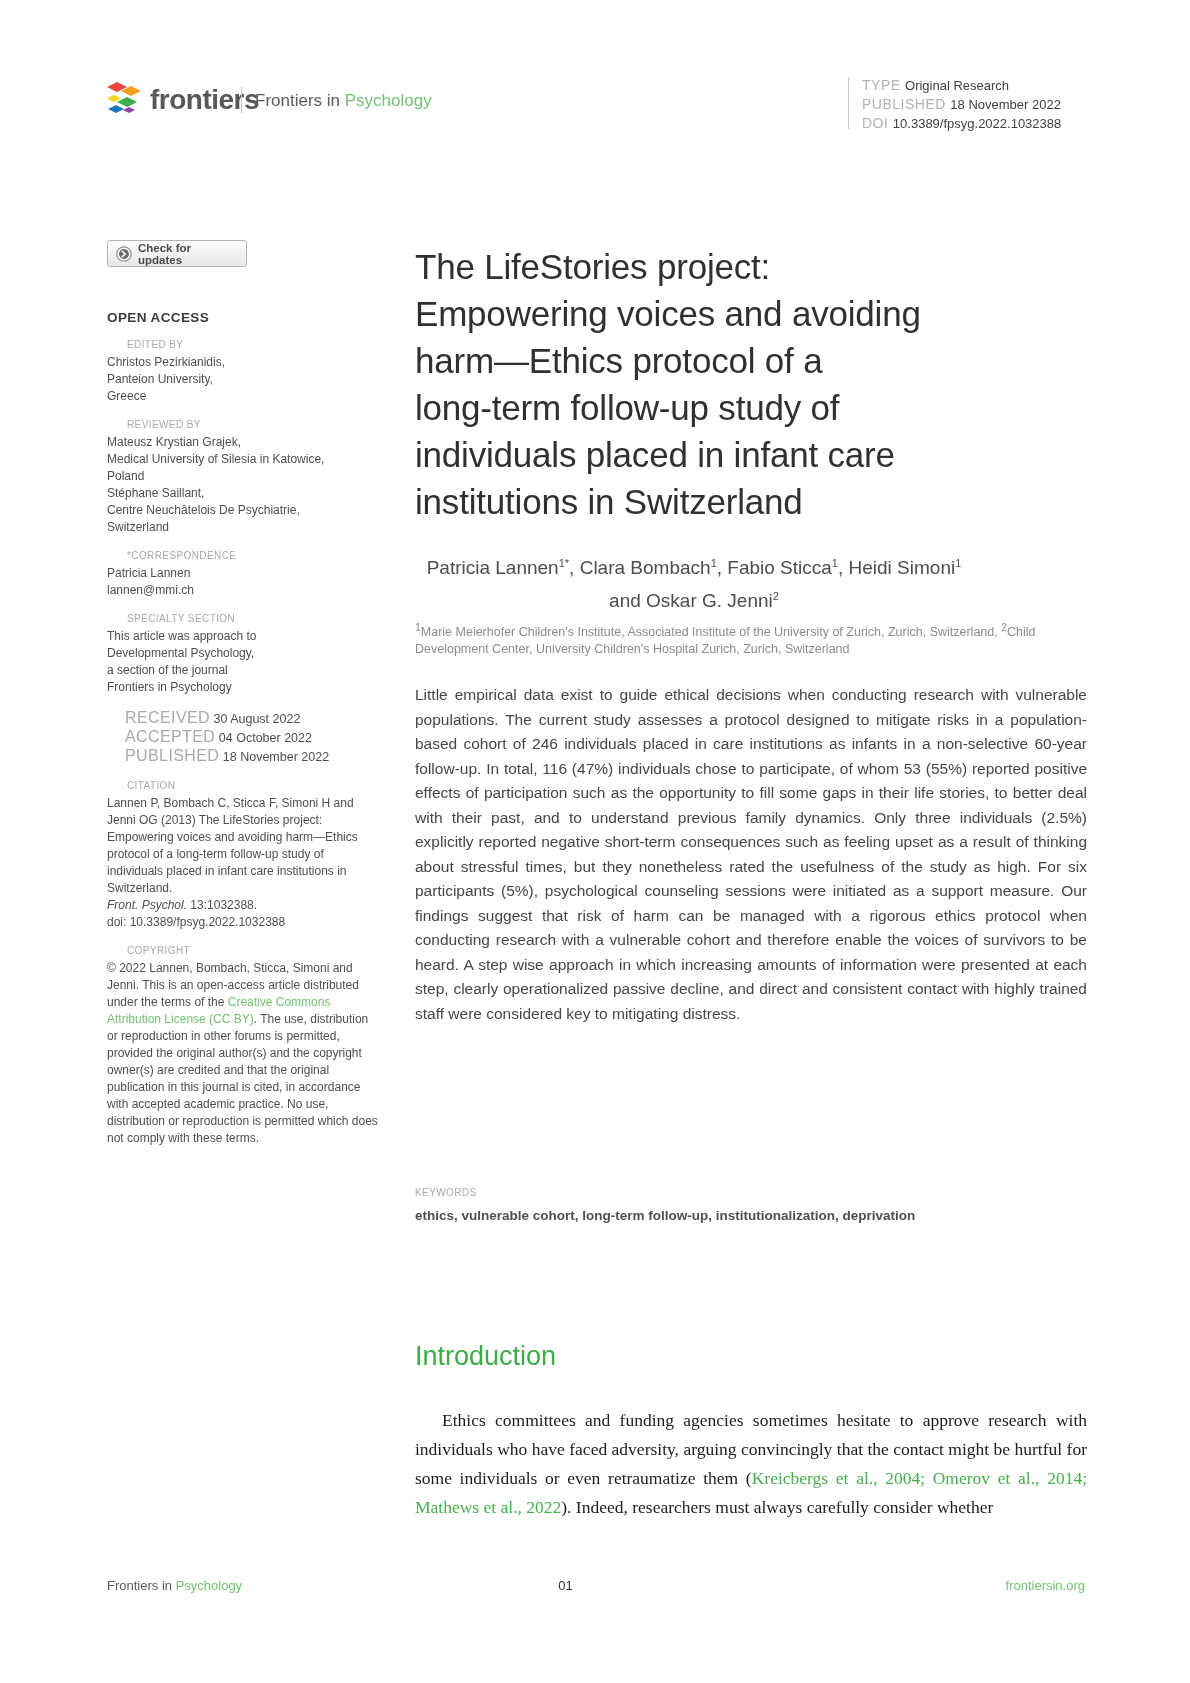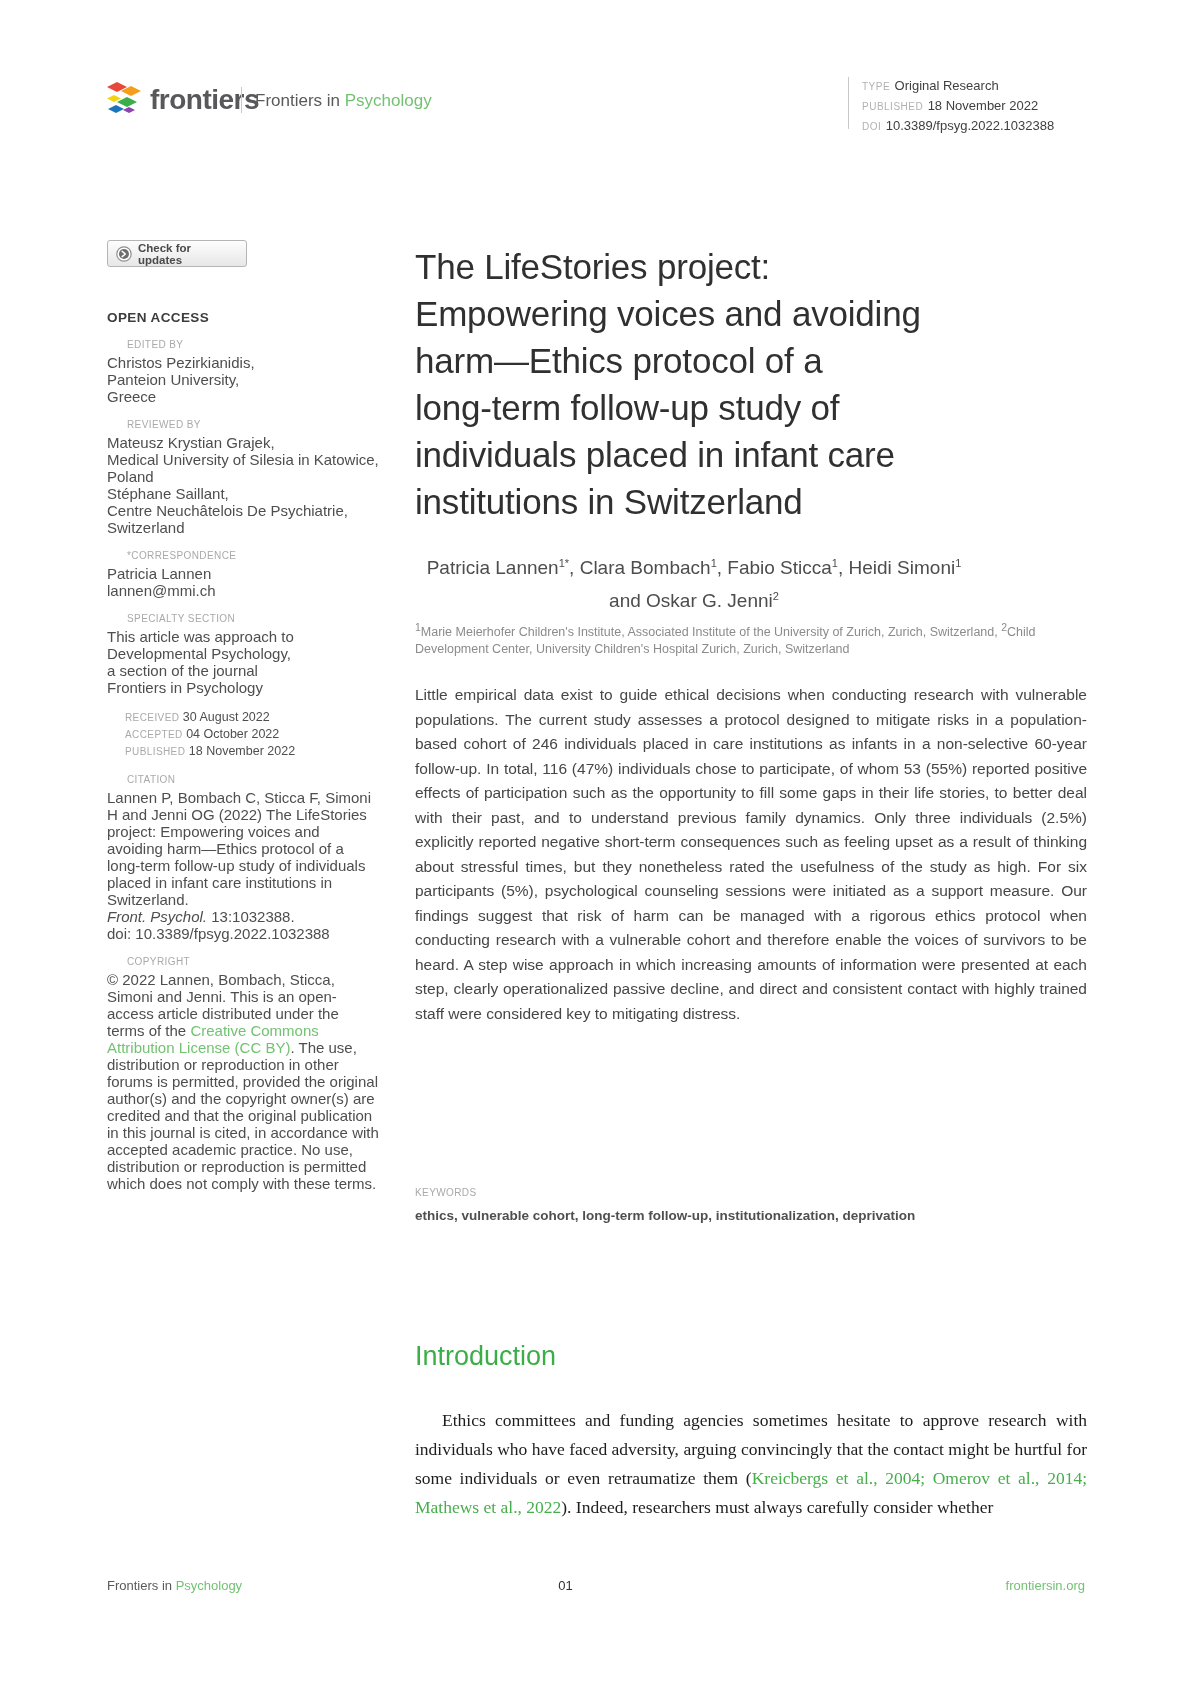--- a/index.html
+++ b/index.html
@@ -36,7 +36,7 @@
   .meta-block { position: absolute; left: 862px; top: 76px; }
   .meta-row { line-height: 18px; white-space: nowrap; }
   .meta-label {
-    font-size: 10px; color: #b1b1b1; letter-spacing: 0.5px; margin-top: 6px;
+    font-size: 14px; color: #b1b1b1; letter-spacing: 0.5px; margin-top: 6px;
   }
   .meta-value { font-size: 13px; color: #3f3f3f; }
 

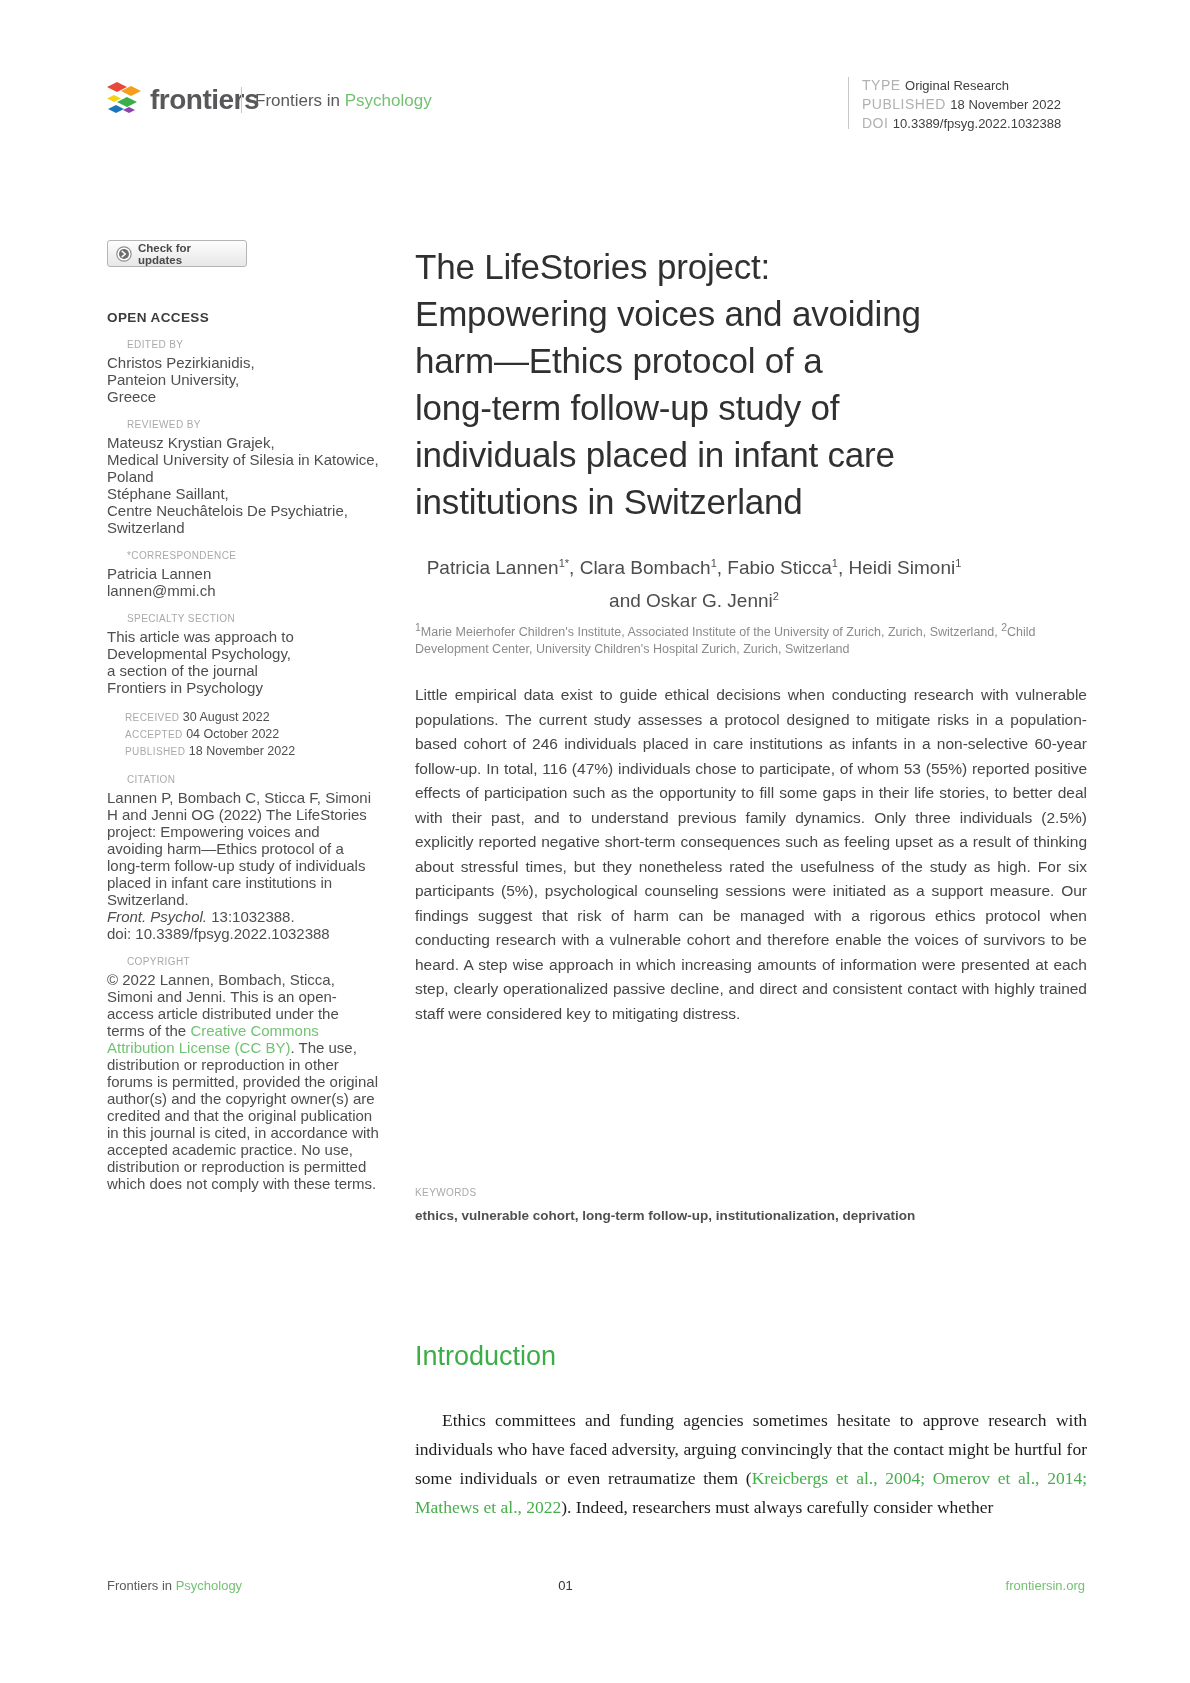--- a/index.html
+++ b/index.html
@@ -62,7 +62,7 @@
     margin: 13px 0 3px; line-height: 13px; padding-left: 20px;
   }
   .sb-text {
-    font-size: 15px; color: #4e4e4e; line-height: 17px;
+    font-size: 12px; color: #4e4e4e; line-height: 17px;
     white-space: pre-line;
   }
   .sb-text.nowrapblock { white-space: normal; }

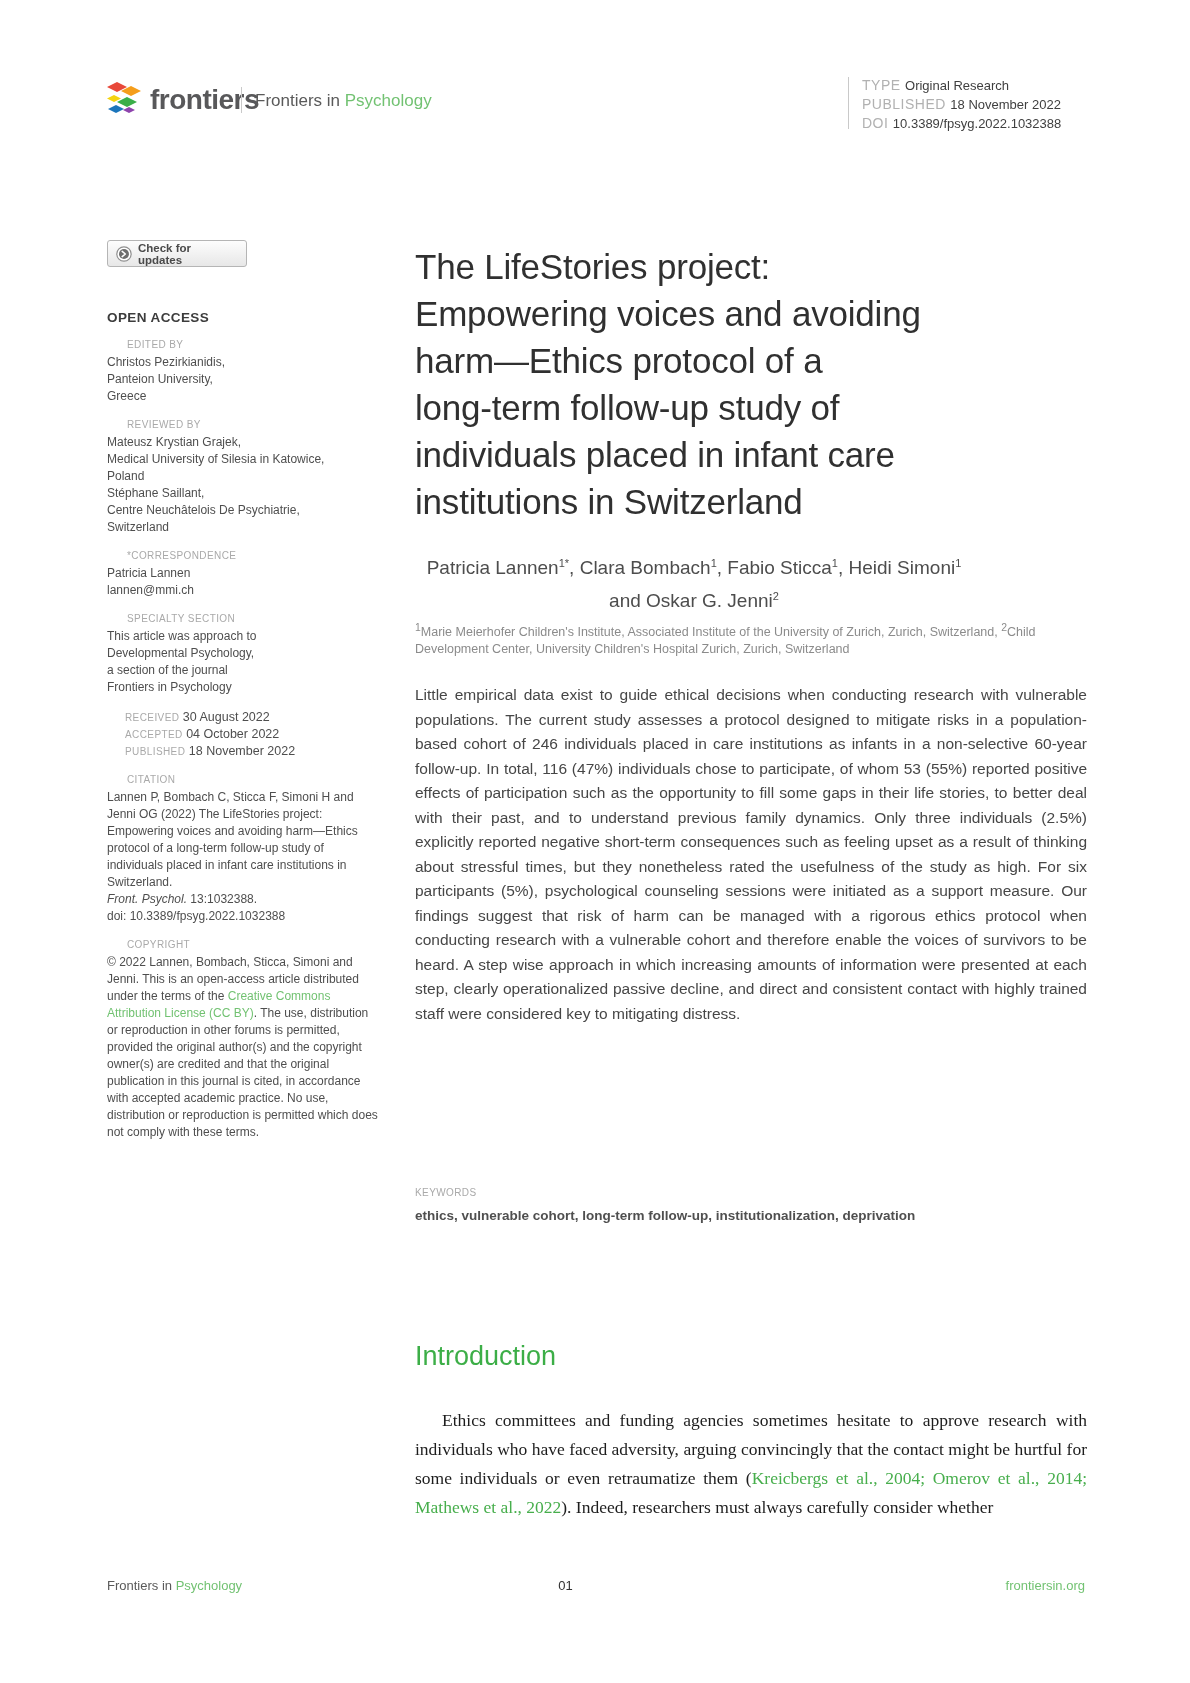--- a/index.html
+++ b/index.html
@@ -68,7 +68,7 @@
   .sb-text.nowrapblock { white-space: normal; }
   .sb-date-row { font-size: 12.5px; color: #4e4e4e; line-height: 17px; }
   .sb-date-row .sb-inline-label {
-    font-size: 10px; color: #a9a9a9; letter-spacing: 0.4px; padding-left: 18px;
+    font-size: 16px; color: #a9a9a9; letter-spacing: 0.4px; padding-left: 18px;
   }
   .green-link { color: #72c272; text-decoration: none; cursor: pointer; }
 

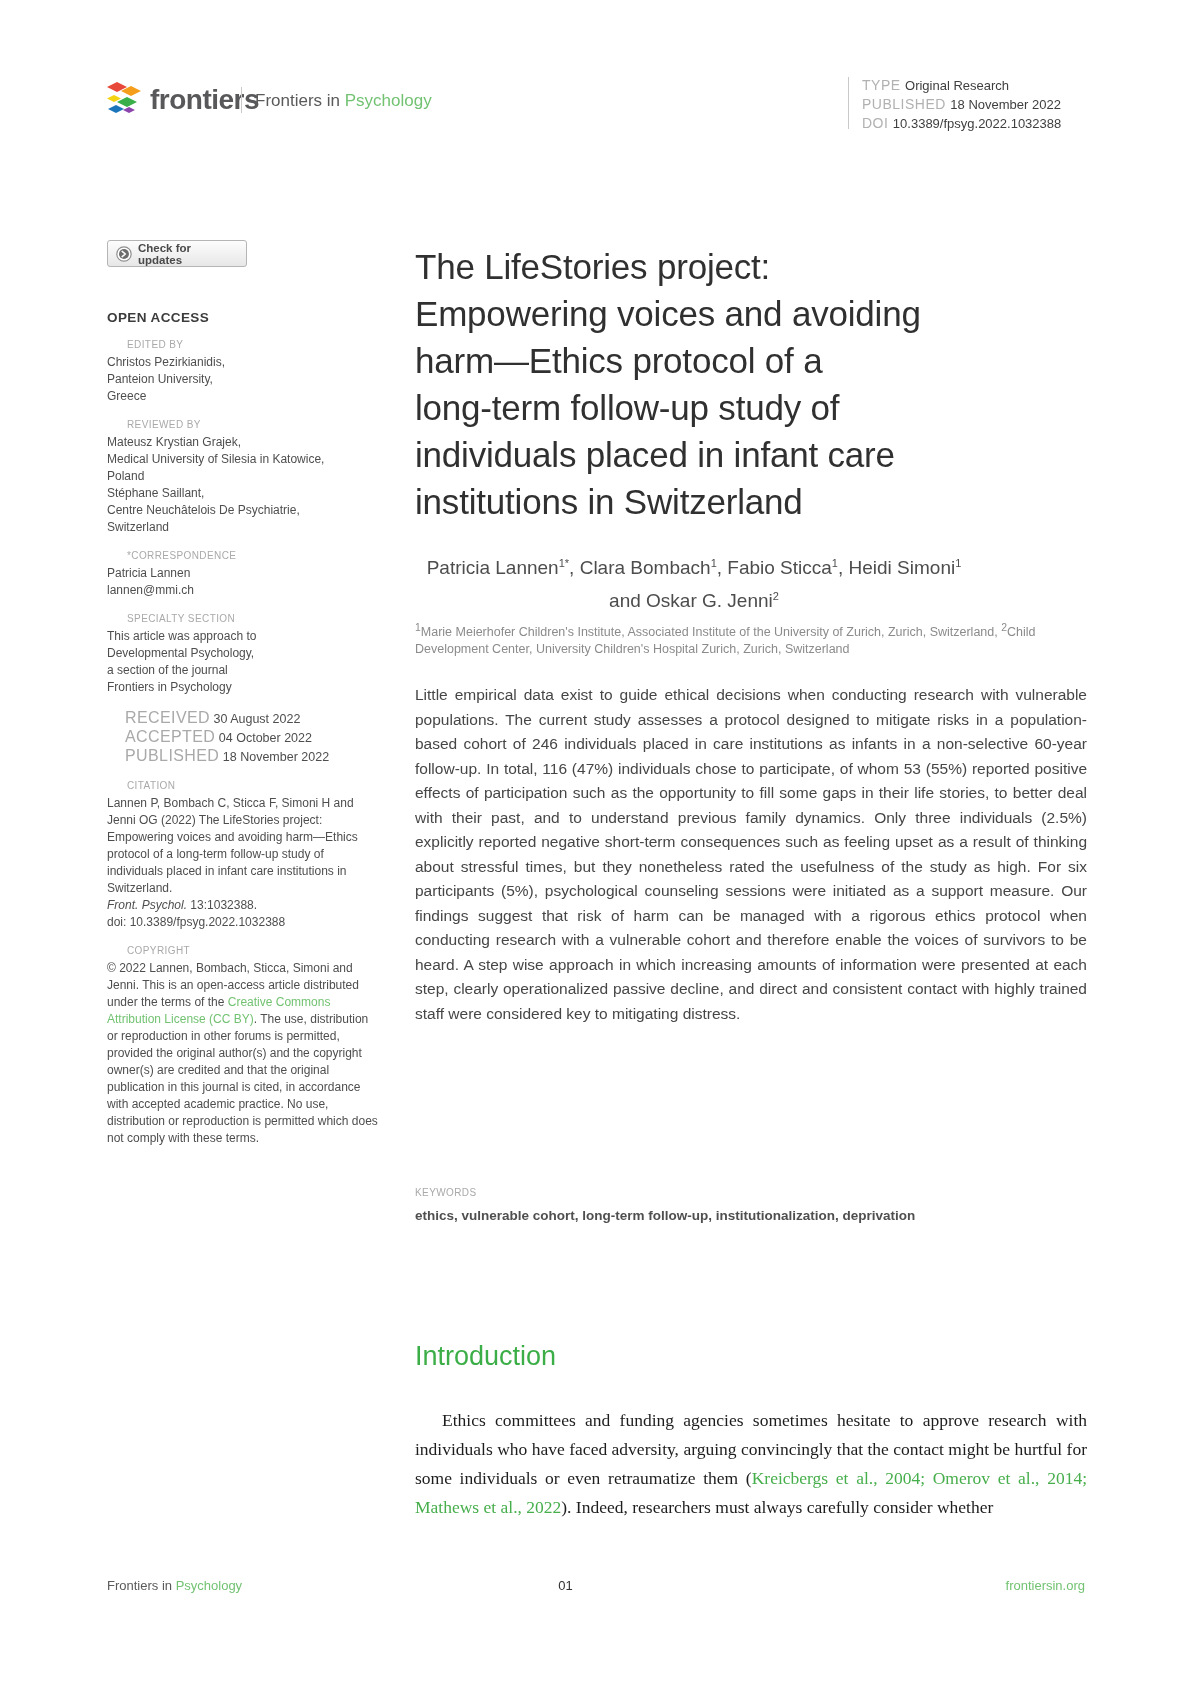--- a/index.html
+++ b/index.html
@@ -210,7 +210,7 @@
 
     <div class="sb-label">CITATION</div>
     <div class="sb-text nowrapblock">
-      <span>Lannen P, Bombach C, Sticca F, Simoni H and Jenni OG (2022) The LifeStories project: Empowering voices and avoiding harm—Ethics protocol of a long-term follow-up study of individuals placed in infant care institutions in Switzerland.</span><br>
+      <span>Lannen P, Bombach C, Sticca F, Simoni H and Jenni OG (2013) The LifeStories project: Empowering voices and avoiding harm—Ethics protocol of a long-term follow-up study of individuals placed in infant care institutions in Switzerland.</span><br>
       <em>Front. Psychol.</em><span> 13:1032388.</span><br>
       <span>doi: 10.3389/fpsyg.2022.1032388</span>
     </div>

